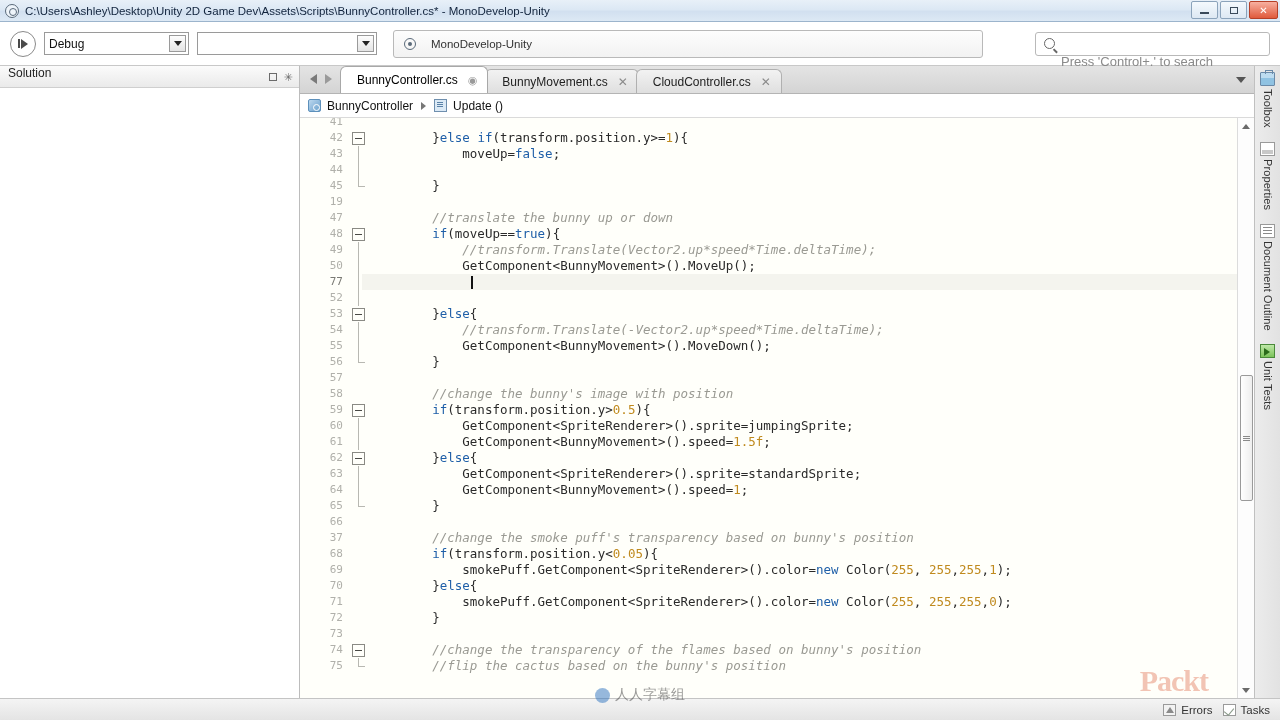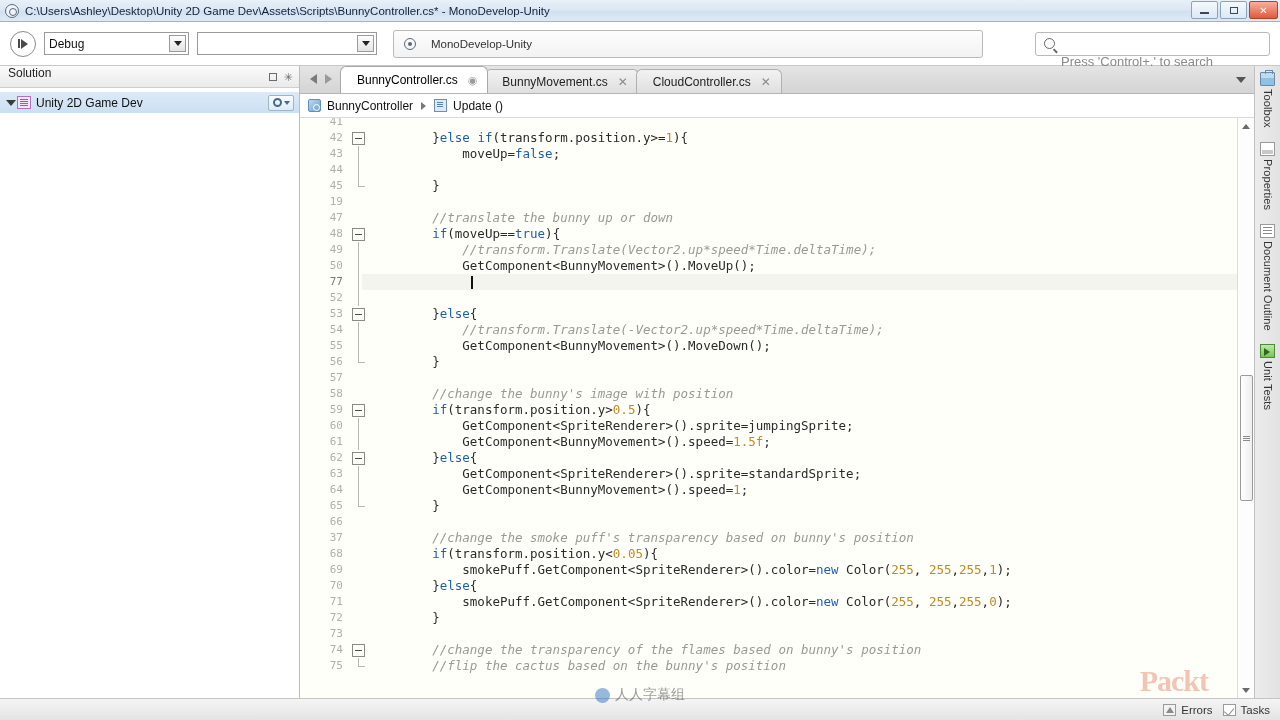--- a/index.html
+++ b/index.html
@@ -377,17 +377,6 @@
         </span>
       </div>
       <div class="tree" id="solution-tree">
-          <div class="tree-row selected">
-            <span class="twisty">
-              <i></i>
-            </span>
-            <span class="node-ico-sln"></span>
-            <span class="tree-label">Unity 2D Game Dev</span>
-            <span class="gear-btn">
-              <span class="gear-ico"></span>
-              <i></i>
-            </span>
-          </div>
         </div>
     </div>
 

